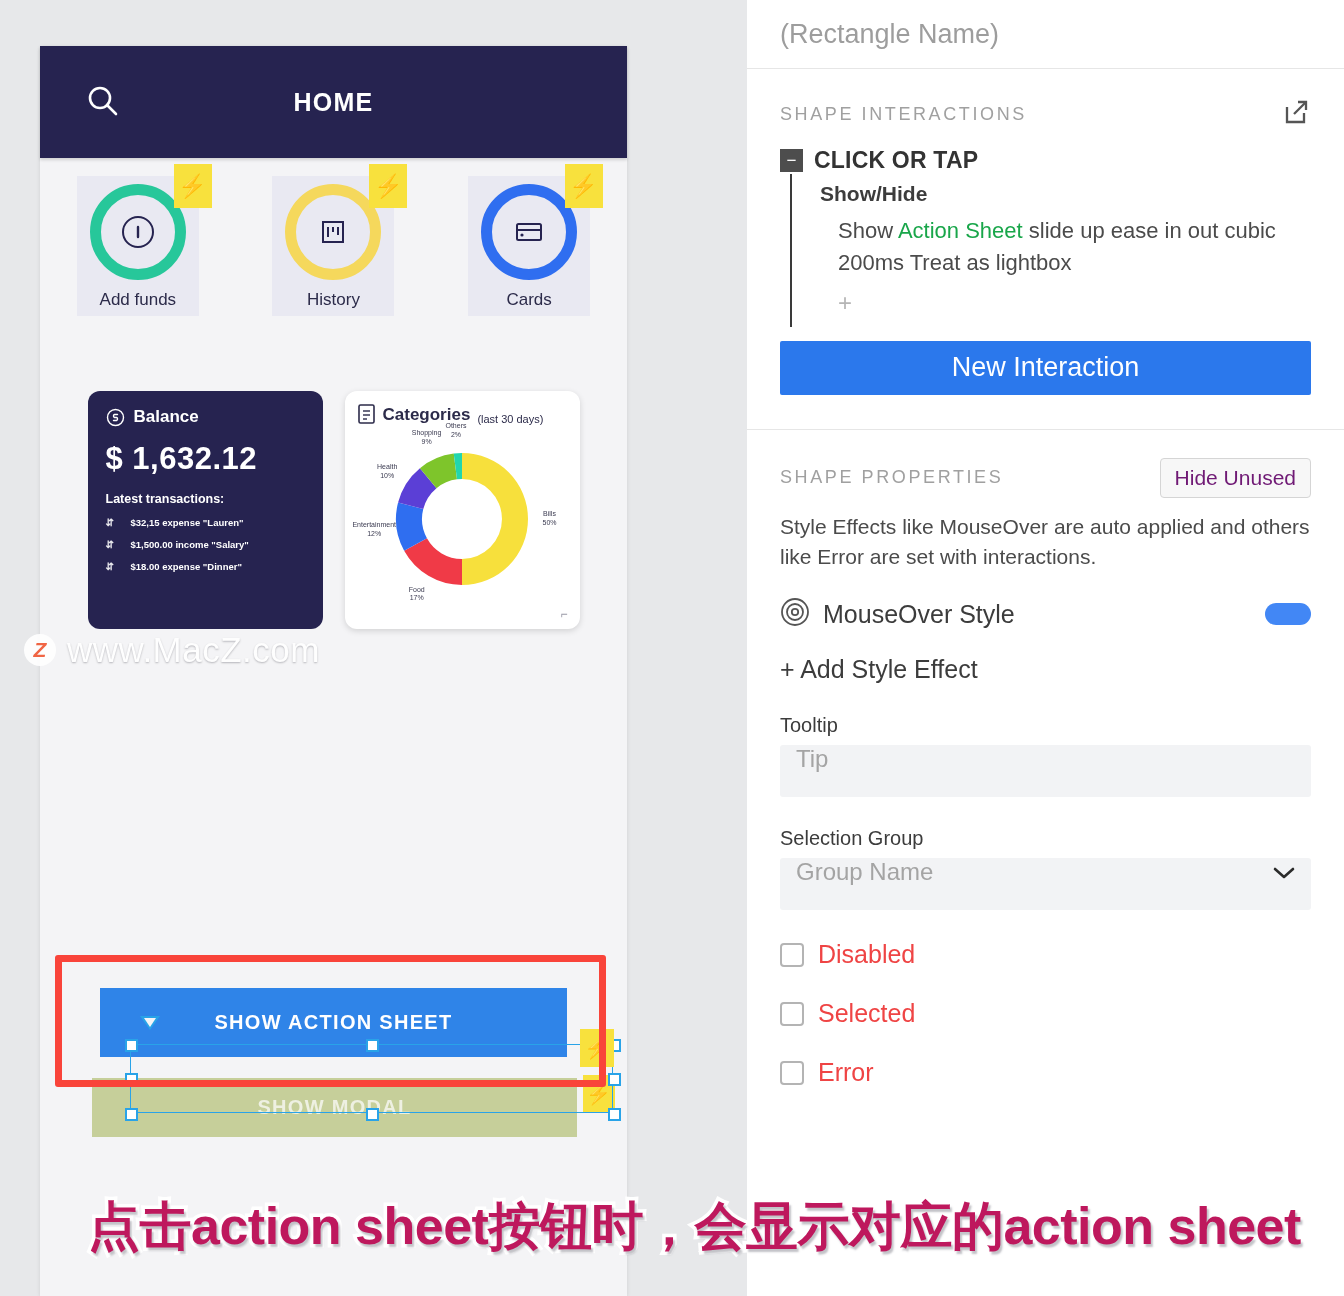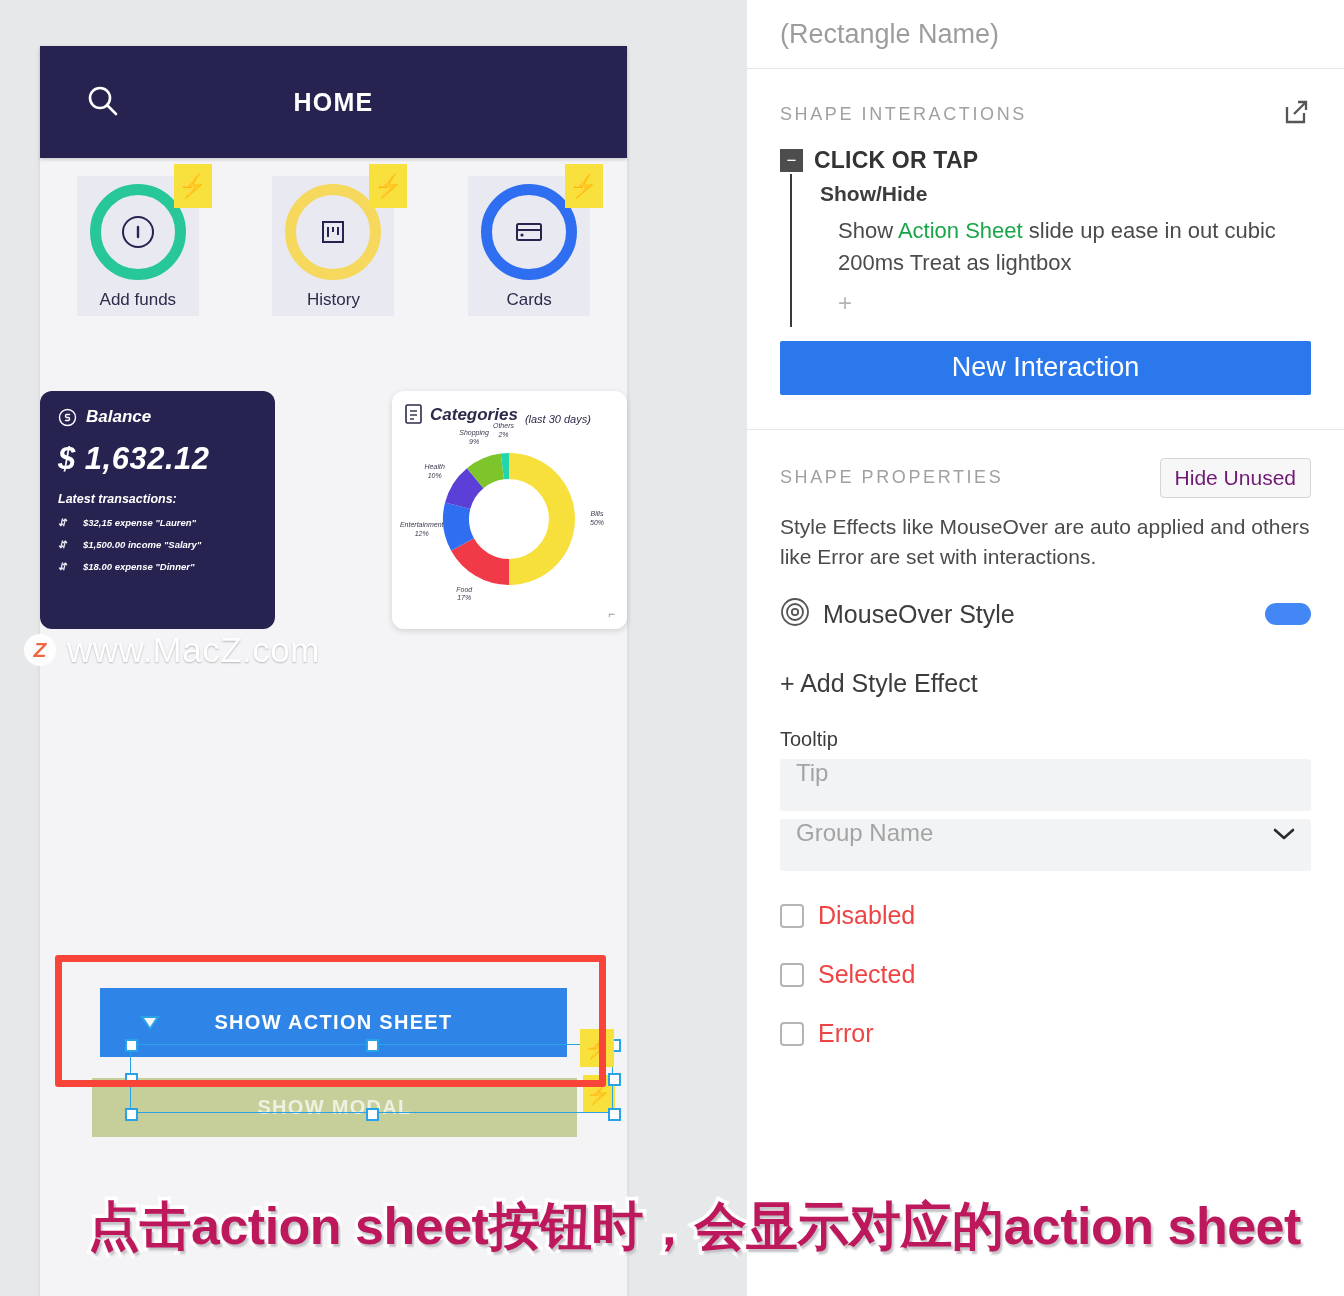--- a/index.html
+++ b/index.html
@@ -109,9 +109,8 @@
     left: 0; top: 345px;
     width: 587px;
     display: flex;
-    justify-content: space-between;
+    justify-content: center;
     gap: 22px;
-    font-style: italic;
   }
   #balance-card {
     width: 235px; height: 238px;

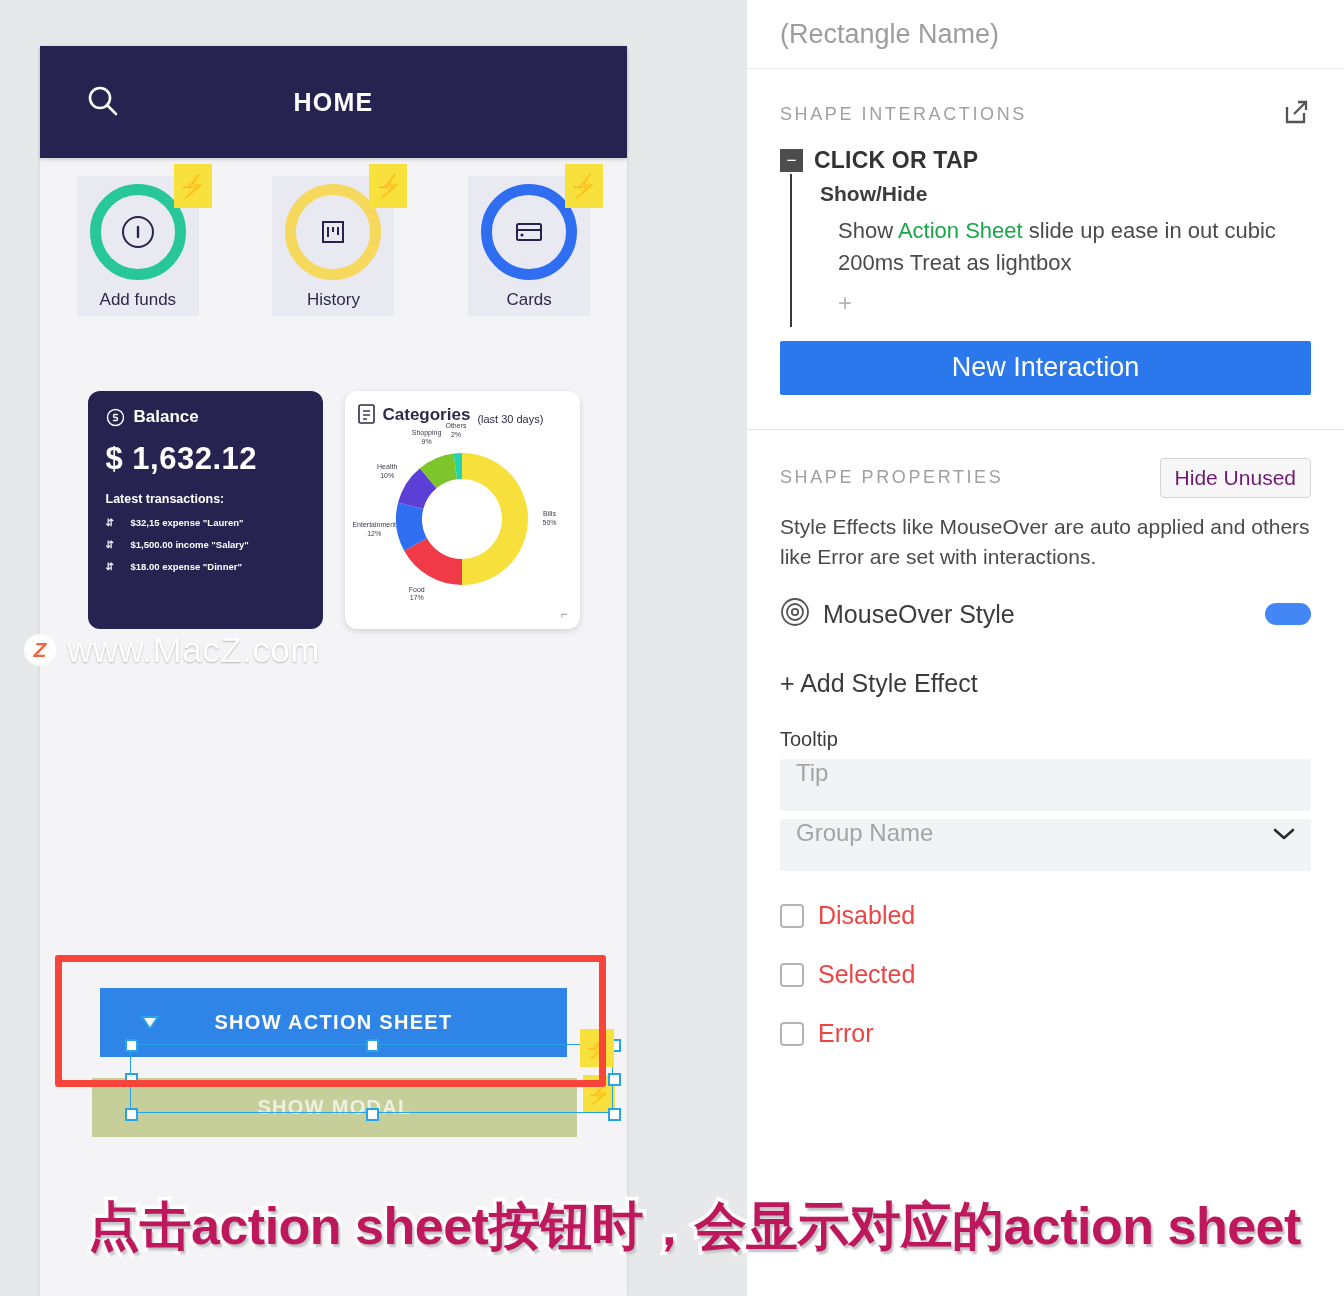--- a/index.html
+++ b/index.html
@@ -374,7 +374,7 @@
     background: #4287f5;
   }
   #add-style {
-    margin: 38px 33px 0 33px;
+    margin: 24px 33px 0 33px;
     font-size: 25px; color: #3c3c3c;
   }
   .field-label {

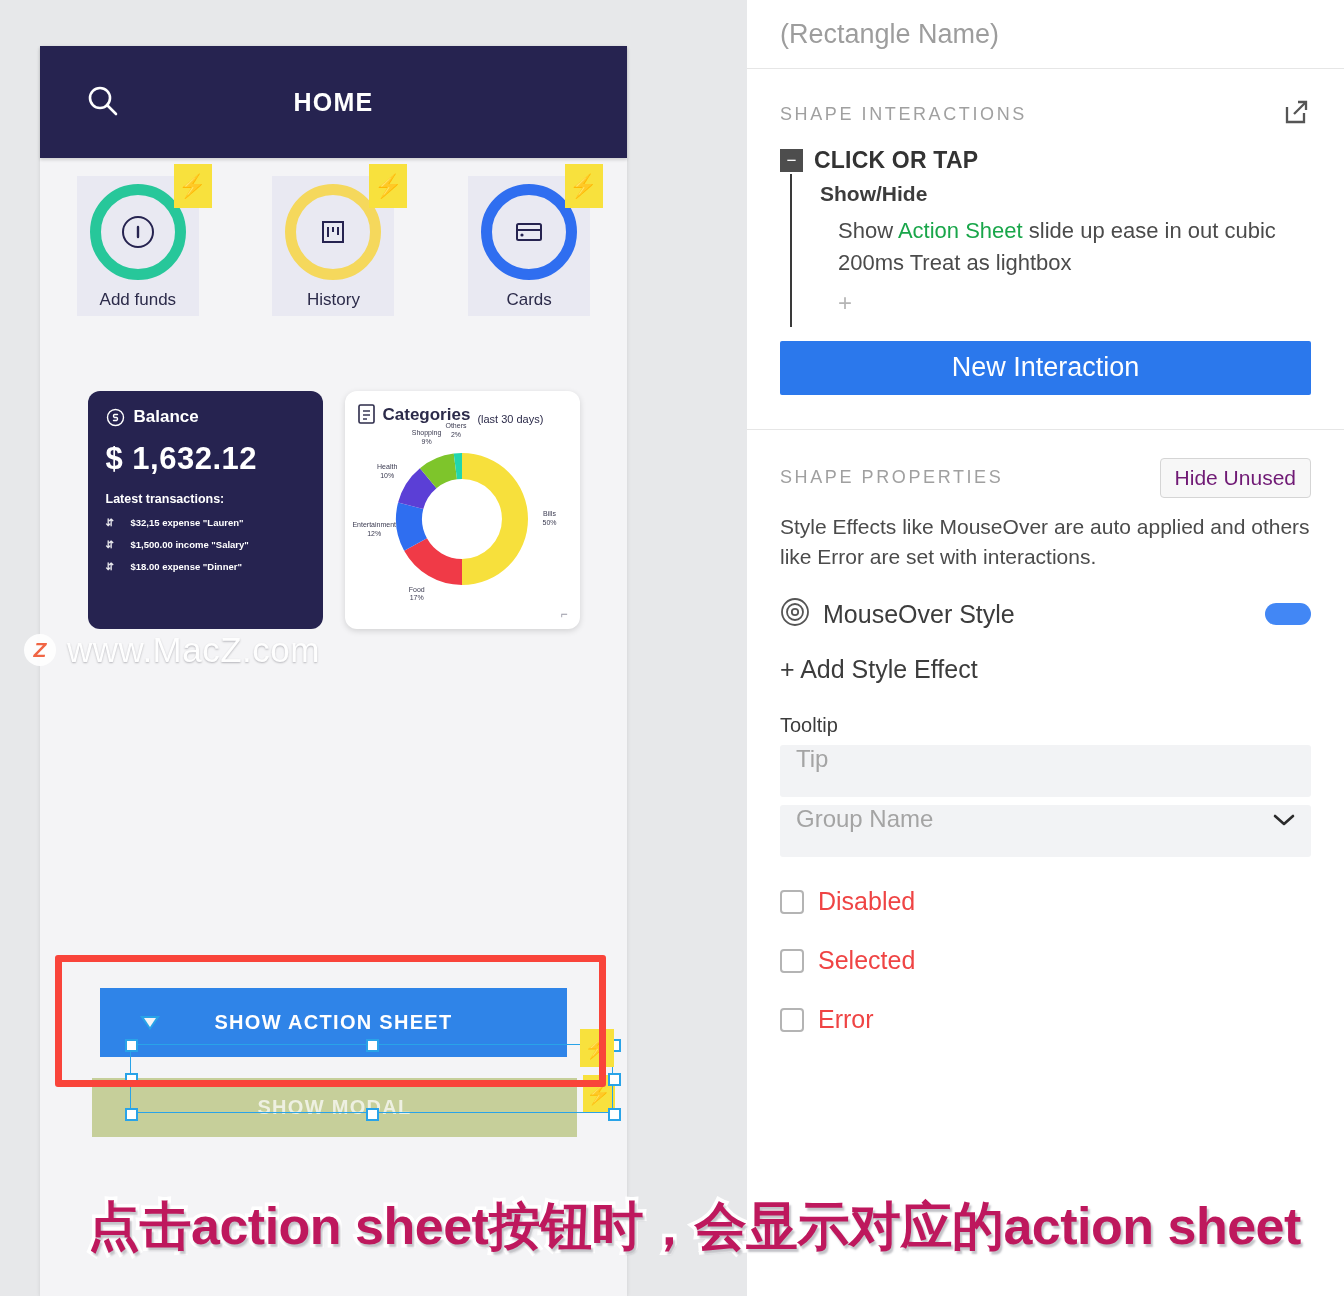--- a/index.html
+++ b/index.html
@@ -606,6 +606,7 @@
     <span>Tip</span>
   </div>
 
+  <div class="field-label">Selection Group</div>
   <div class="field-input">
     <span>Group Name</span>
     <span>

